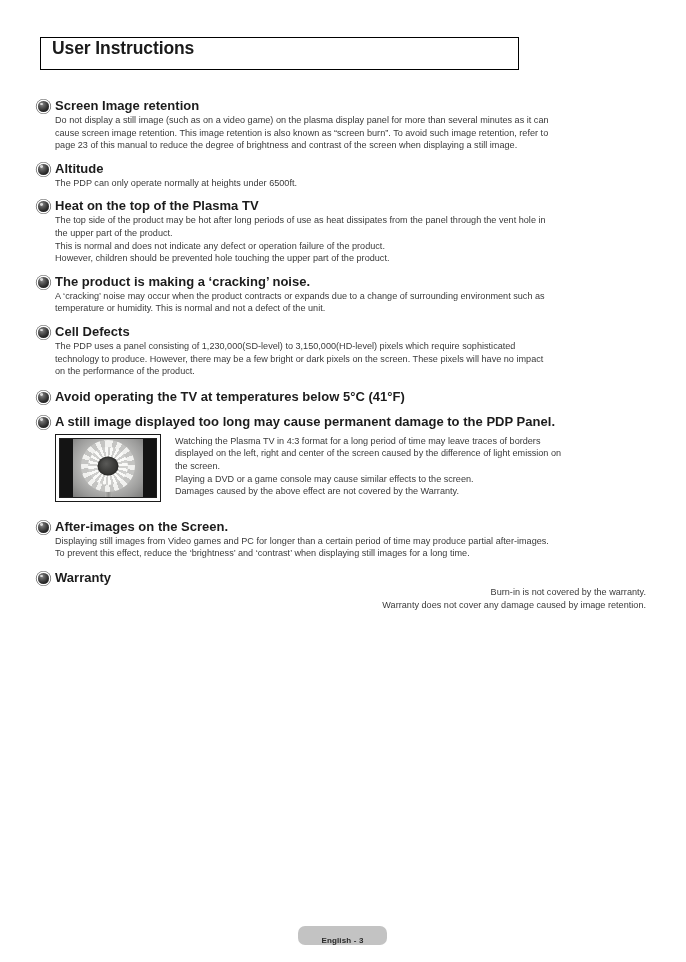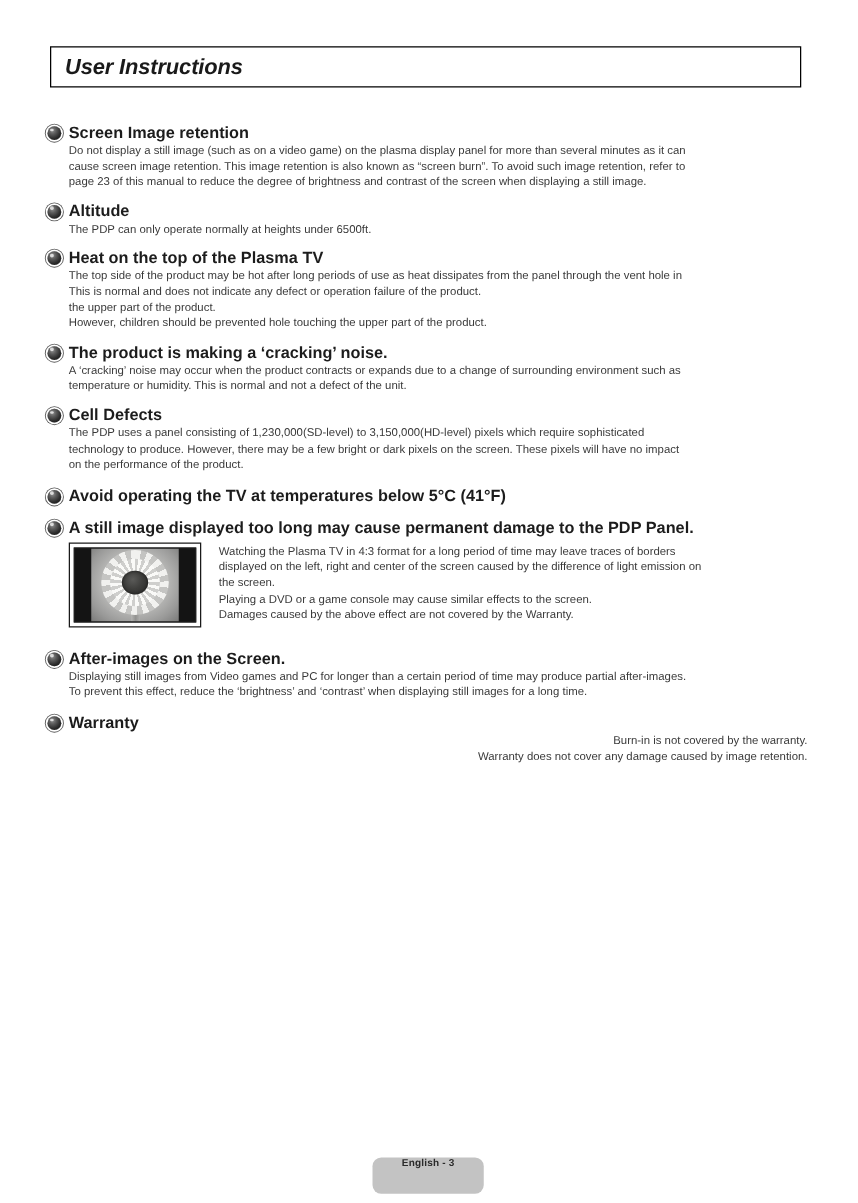--- a/index.html
+++ b/index.html
@@ -29,13 +29,11 @@
     position: absolute;
     left: 40px;
     top: 37px;
-    width: 601px;
+    width: 479px;
     height: 33px;
     border: 1.6px solid #000;
     box-sizing: border-box;
     display: flex;
-    align-items: center;
-    font-style: italic;
   }
   .title-text {
     font-size: 17.5px;

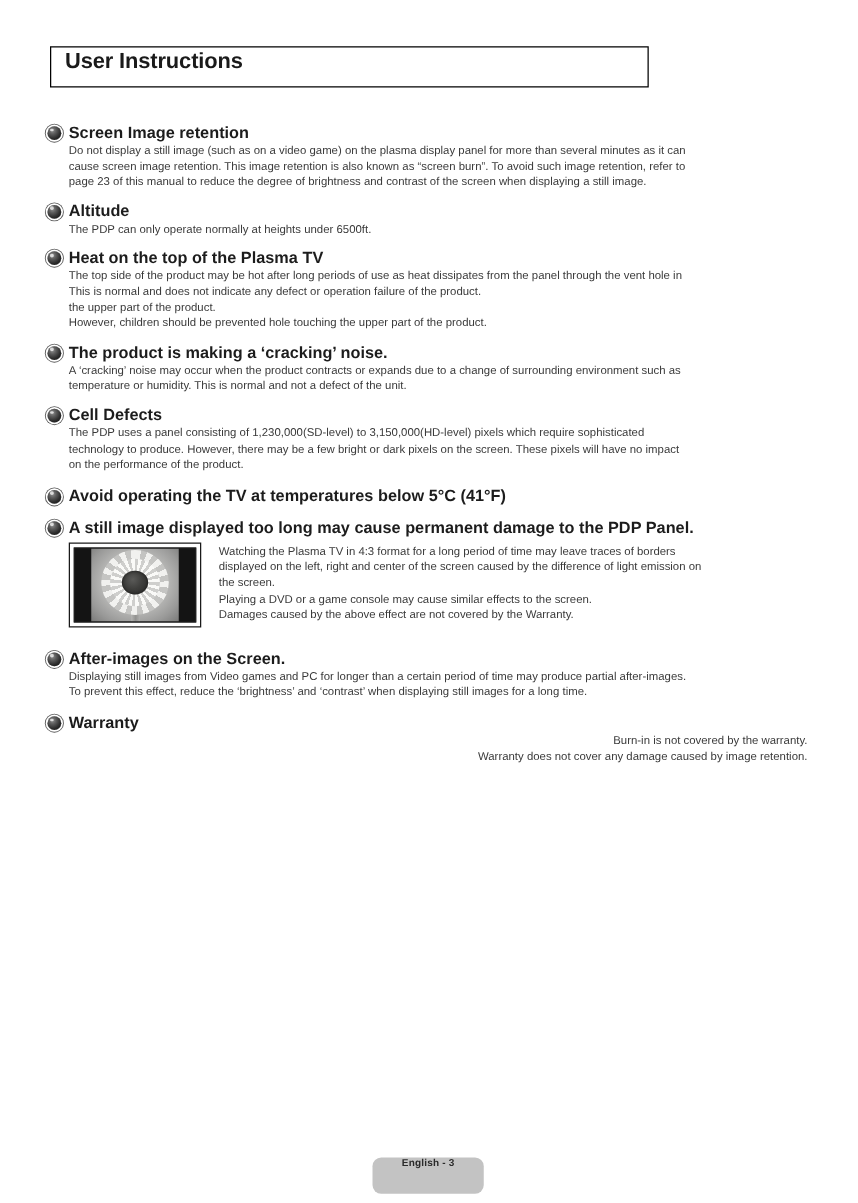--- a/index.html
+++ b/index.html
@@ -252,8 +252,8 @@
       </div>
       <div class="sec-body">
         <p>The top side of the product may be hot after long periods of use as heat dissipates from the panel through the vent hole in</p>
+        <p>the upper part of the product.</p>
         <p>This is normal and does not indicate any defect or operation failure of the product.</p>
-        <p>the upper part of the product.</p>
         <p>However, children should be prevented hole touching the upper part of the product.</p>
       </div>
     </div>

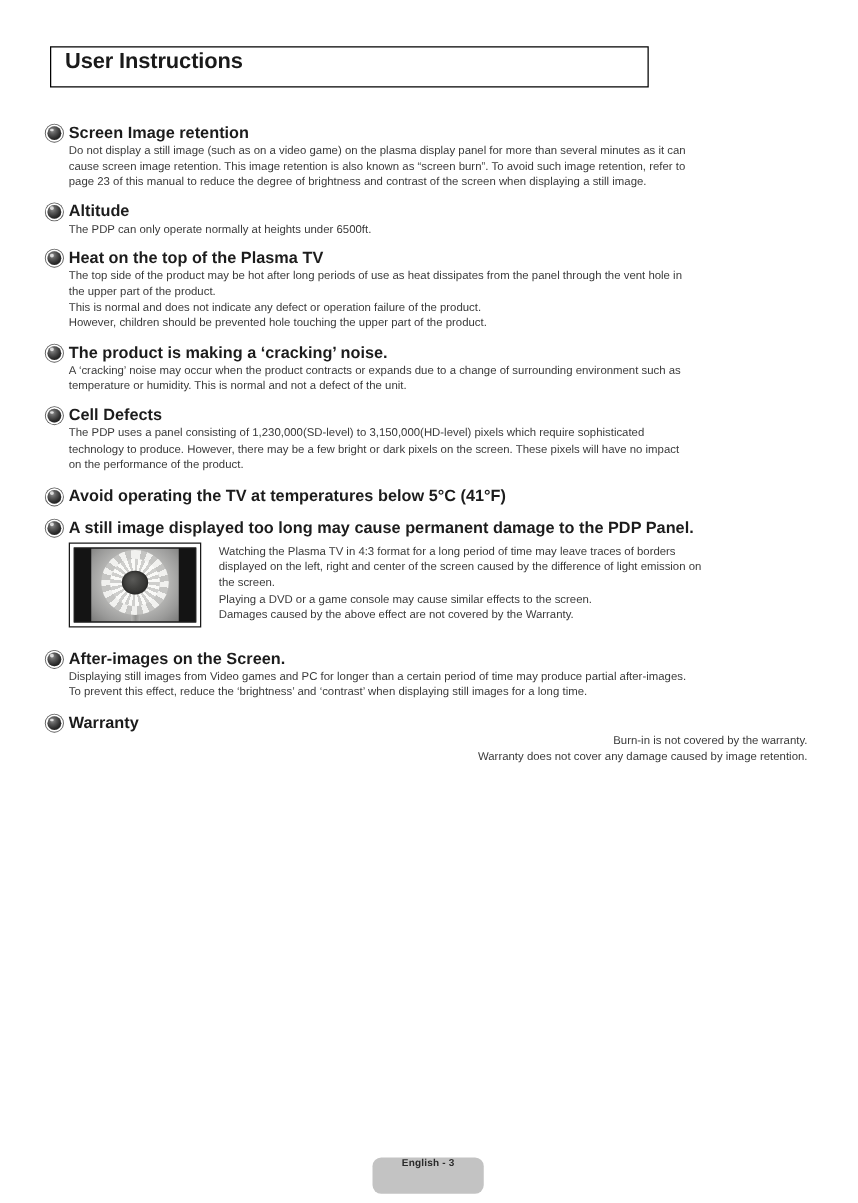--- a/index.html
+++ b/index.html
@@ -198,11 +198,11 @@
     left: 298px;
     top: 926px;
     width: 89px;
-    height: 29px;
+    height: 19px;
     border-radius: 7px;
     background: #c3c3c3;
     display: flex;
-    align-items: flex-start;
+    align-items: flex-end;
     justify-content: center;
   }
   .footer-text {

